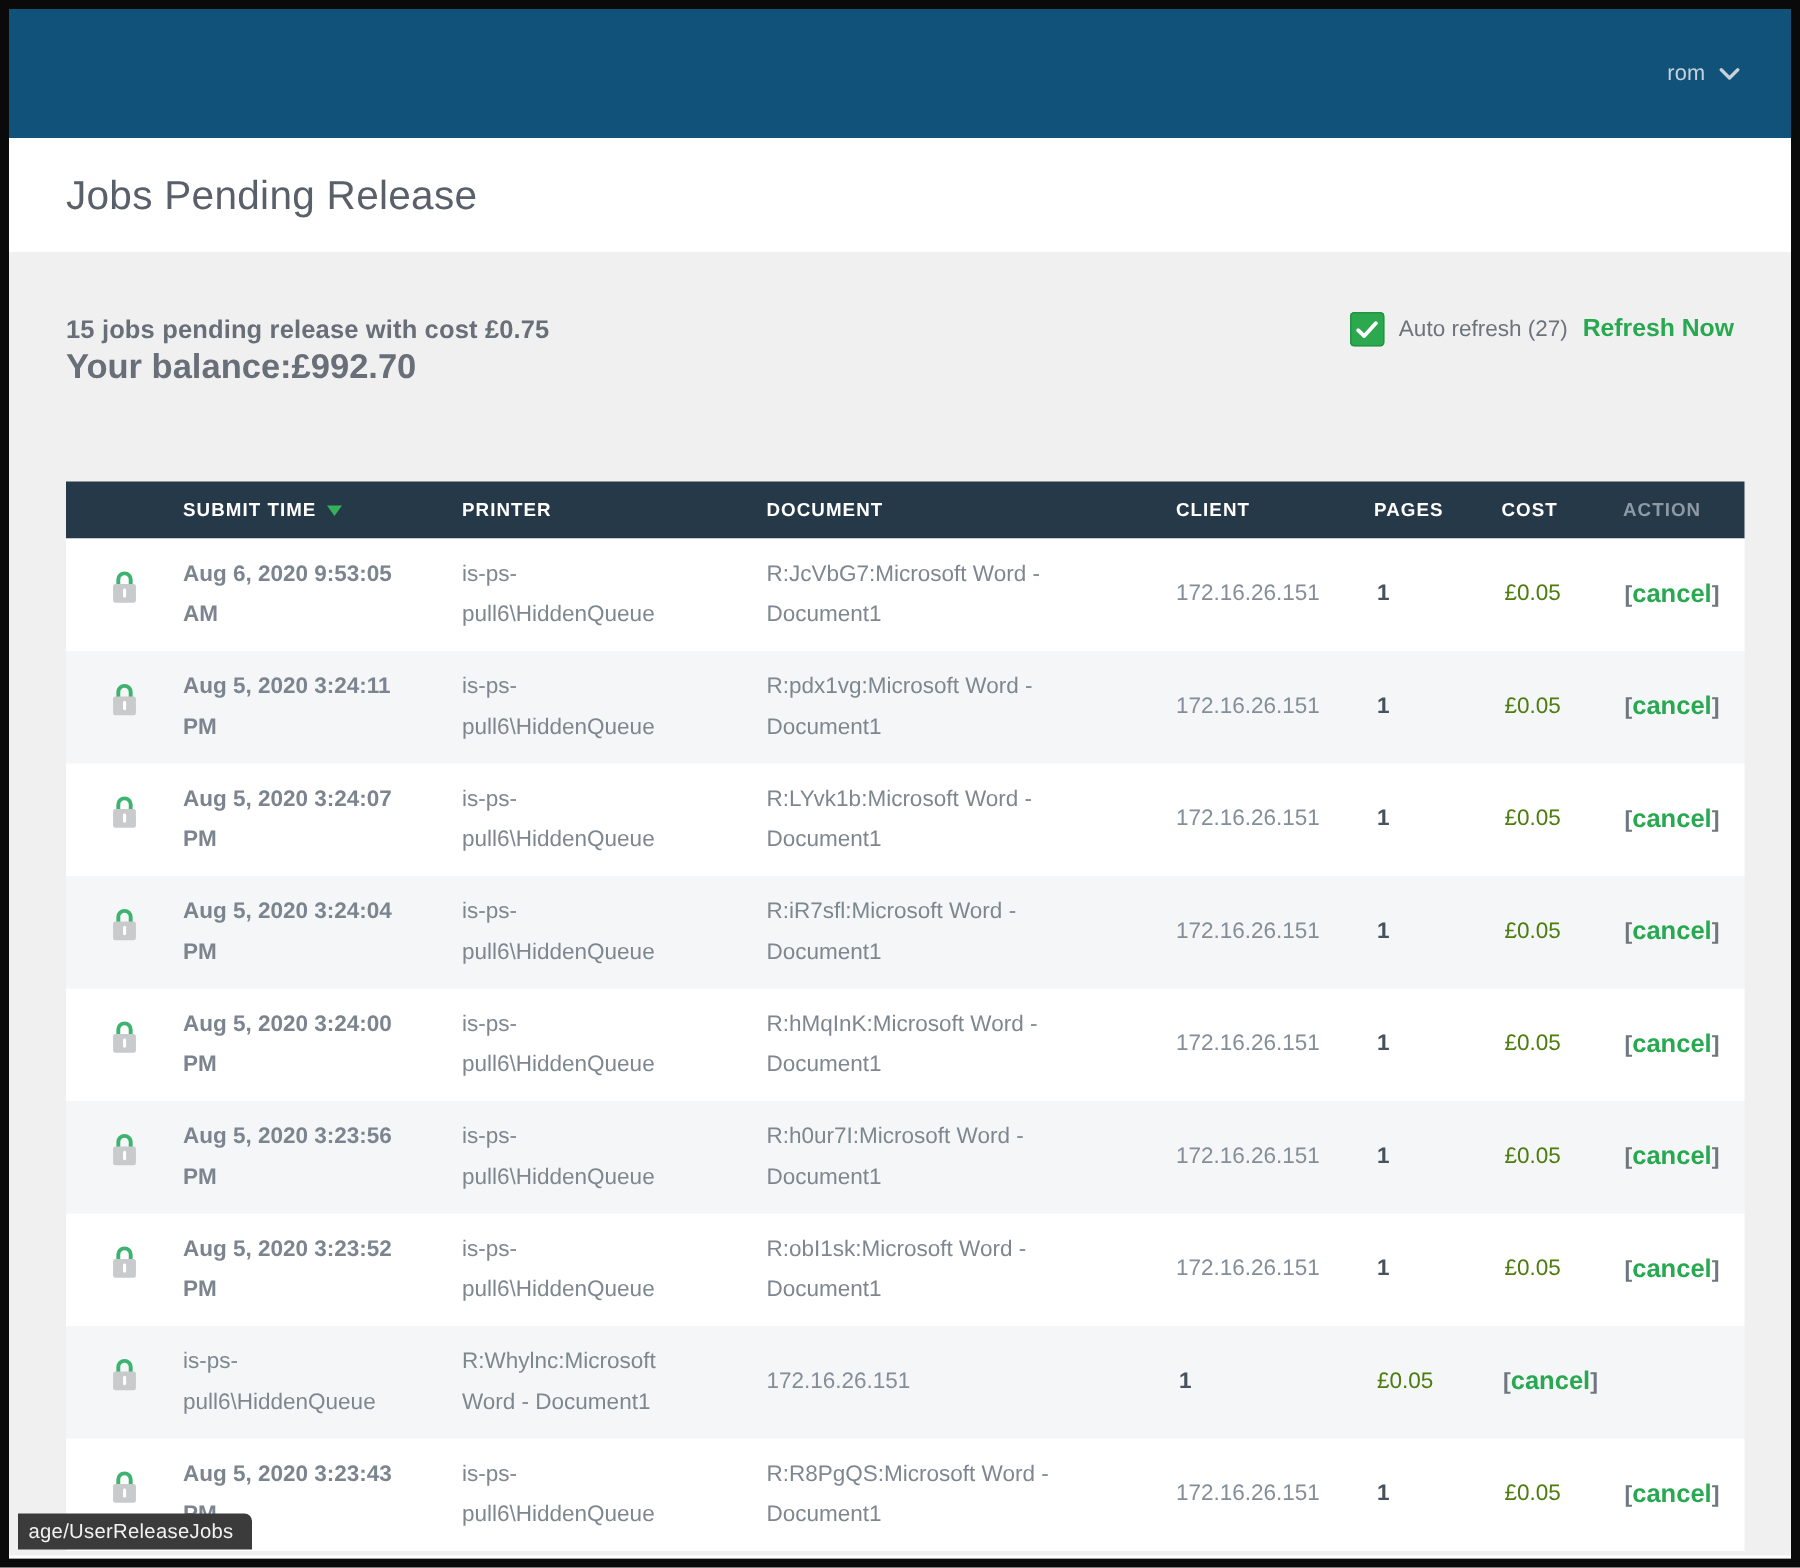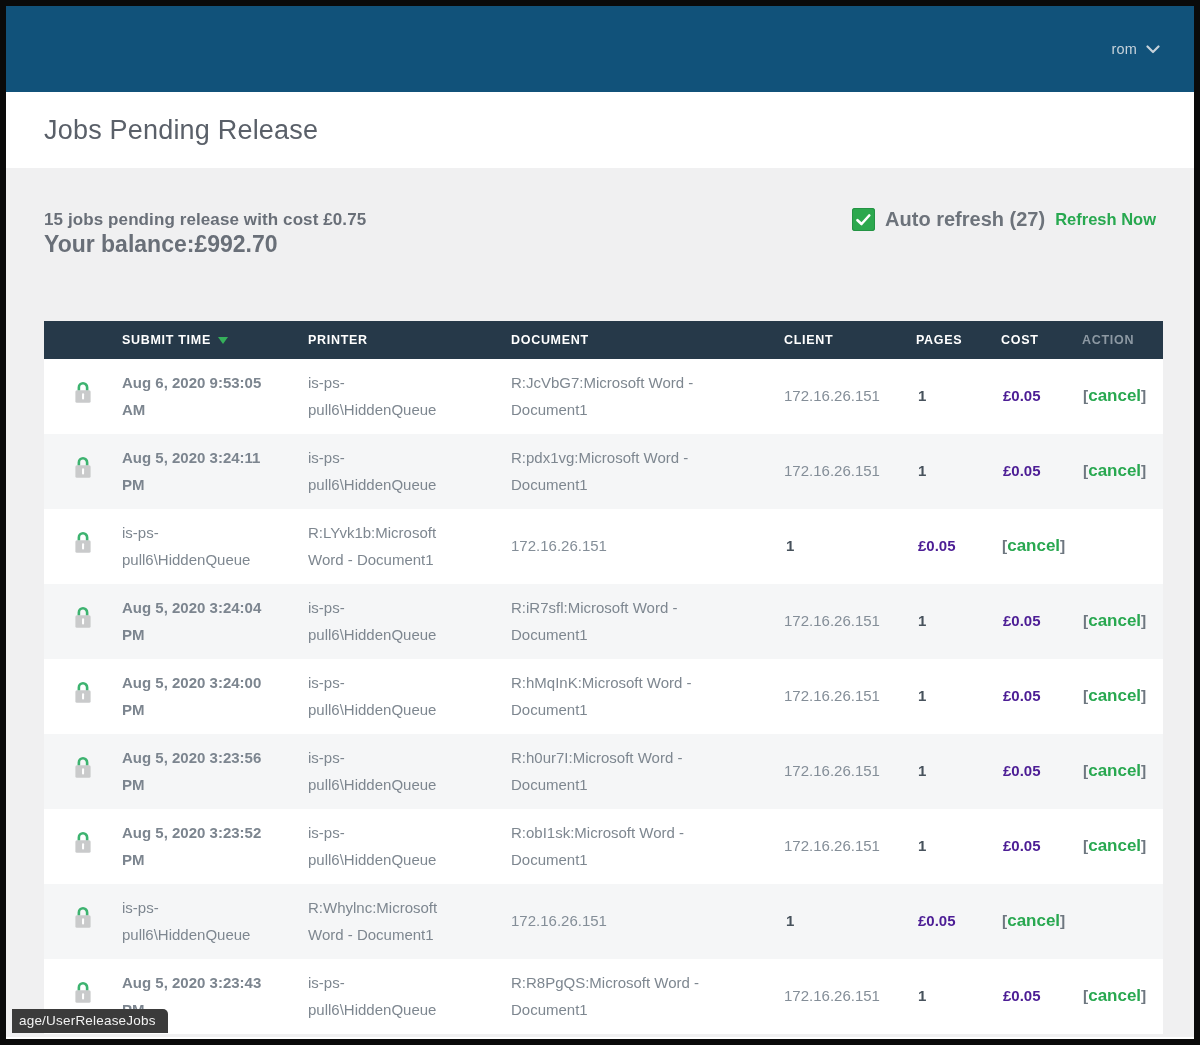--- a/index.html
+++ b/index.html
@@ -39,7 +39,7 @@
     display:flex; align-items:center; justify-content:center; cursor:pointer;
     box-shadow: 0 0 0 1px #249344 inset;
   }
-  .auto-label { font-size:20px; color:#6d737b; font-weight:700; }
+  .auto-label { font-size:15px; color:#6d737b; font-weight:400; }
   .refresh-link { font-size:16.5px; color:#28a850; font-weight:700; cursor:pointer; }
 
   

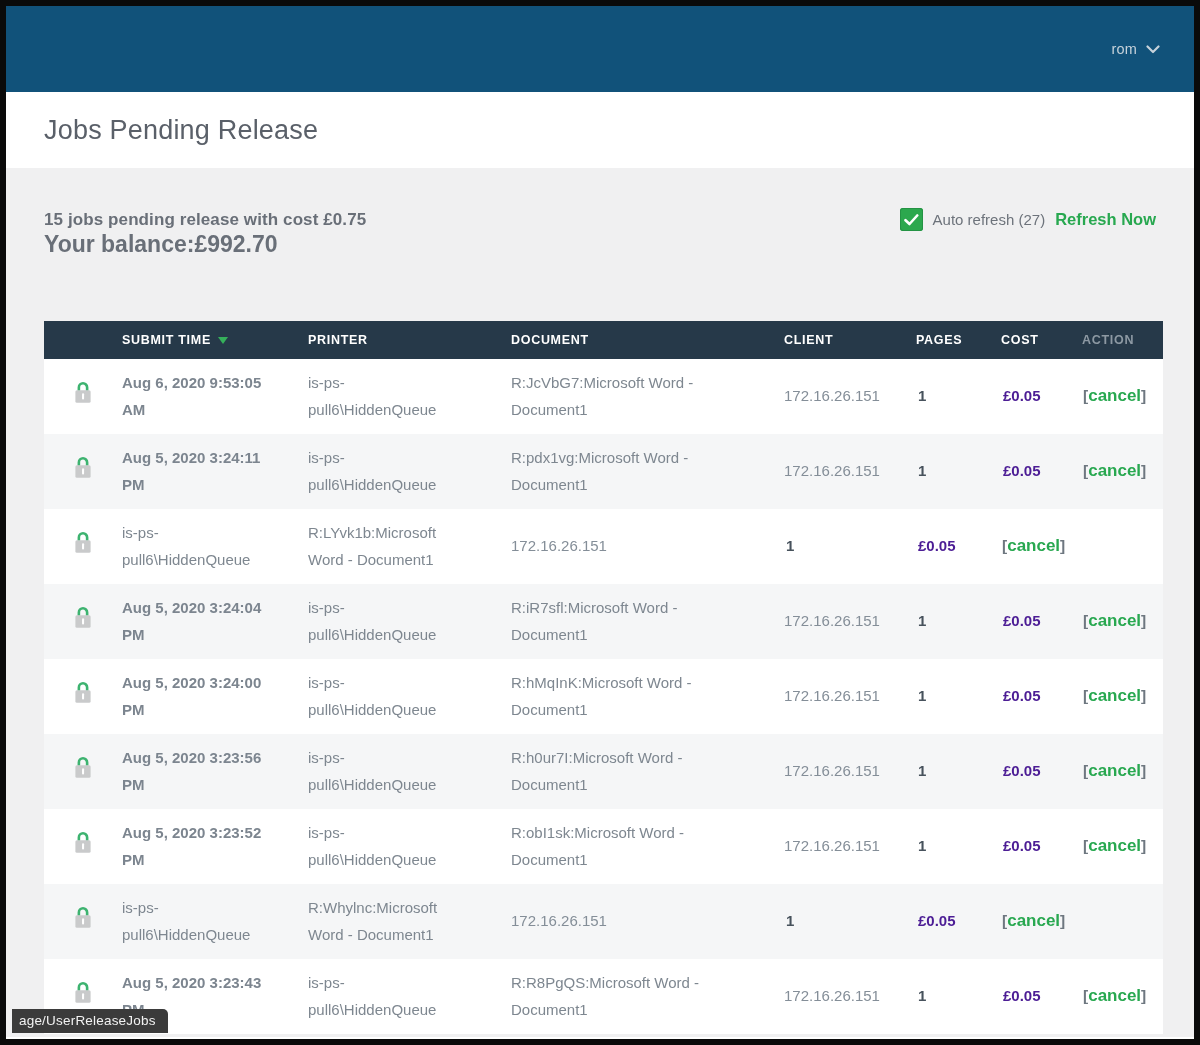--- a/index.html
+++ b/index.html
@@ -71,7 +71,7 @@
   .c-doc { padding-right:40px; }
   .c-client { color:#848e98; }
   .c-pages { font-weight:700; color:#47525c; padding-left:2px; }
-  .c-cost { font-weight:700; color:#4c1d95; padding-left:2px; }
+  .c-cost { font-weight:400; color:#4d7c0f; padding-left:2px; }
   .c-action { padding-left:1px; cursor:pointer; white-space:nowrap; }
   .c-action .bracket { color:#6e7780; font-weight:600; font-size:15.5px; }
   .c-action .cancel-word { color:#28a850; font-weight:700; font-size:17px; }

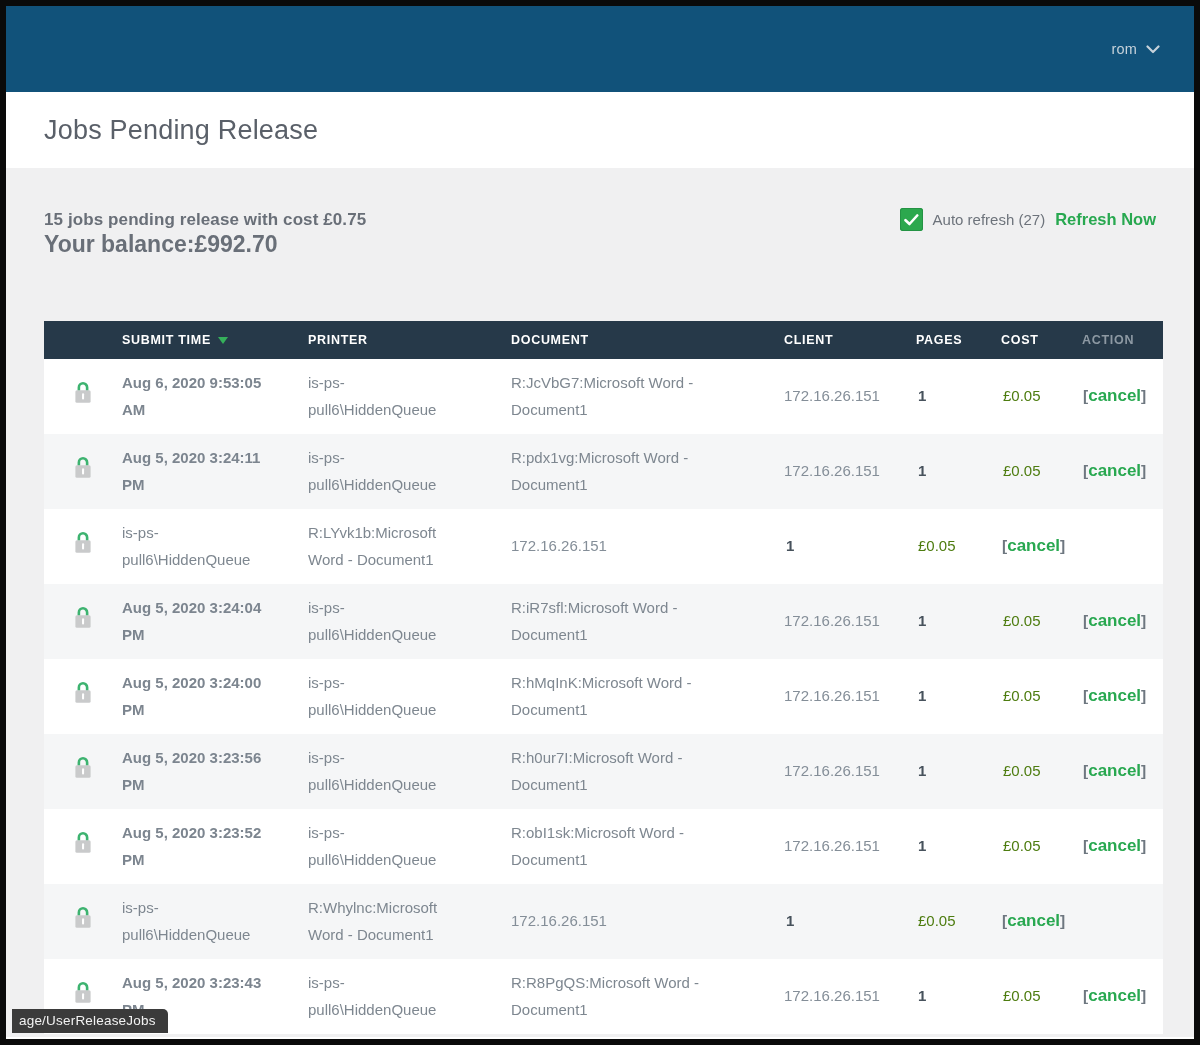--- a/index.html
+++ b/index.html
@@ -183,6 +183,7 @@
               </svg>
             </span>
           </div>
+          <div class="cell c-time">Aug 5, 2020 3:24:07 PM</div>
           <div class="cell c-printer">is-ps-pull6\HiddenQueue</div>
           <div class="cell c-doc">R:LYvk1b:Microsoft Word - Document1</div>
           <div class="cell c-client">172.16.26.151</div>

